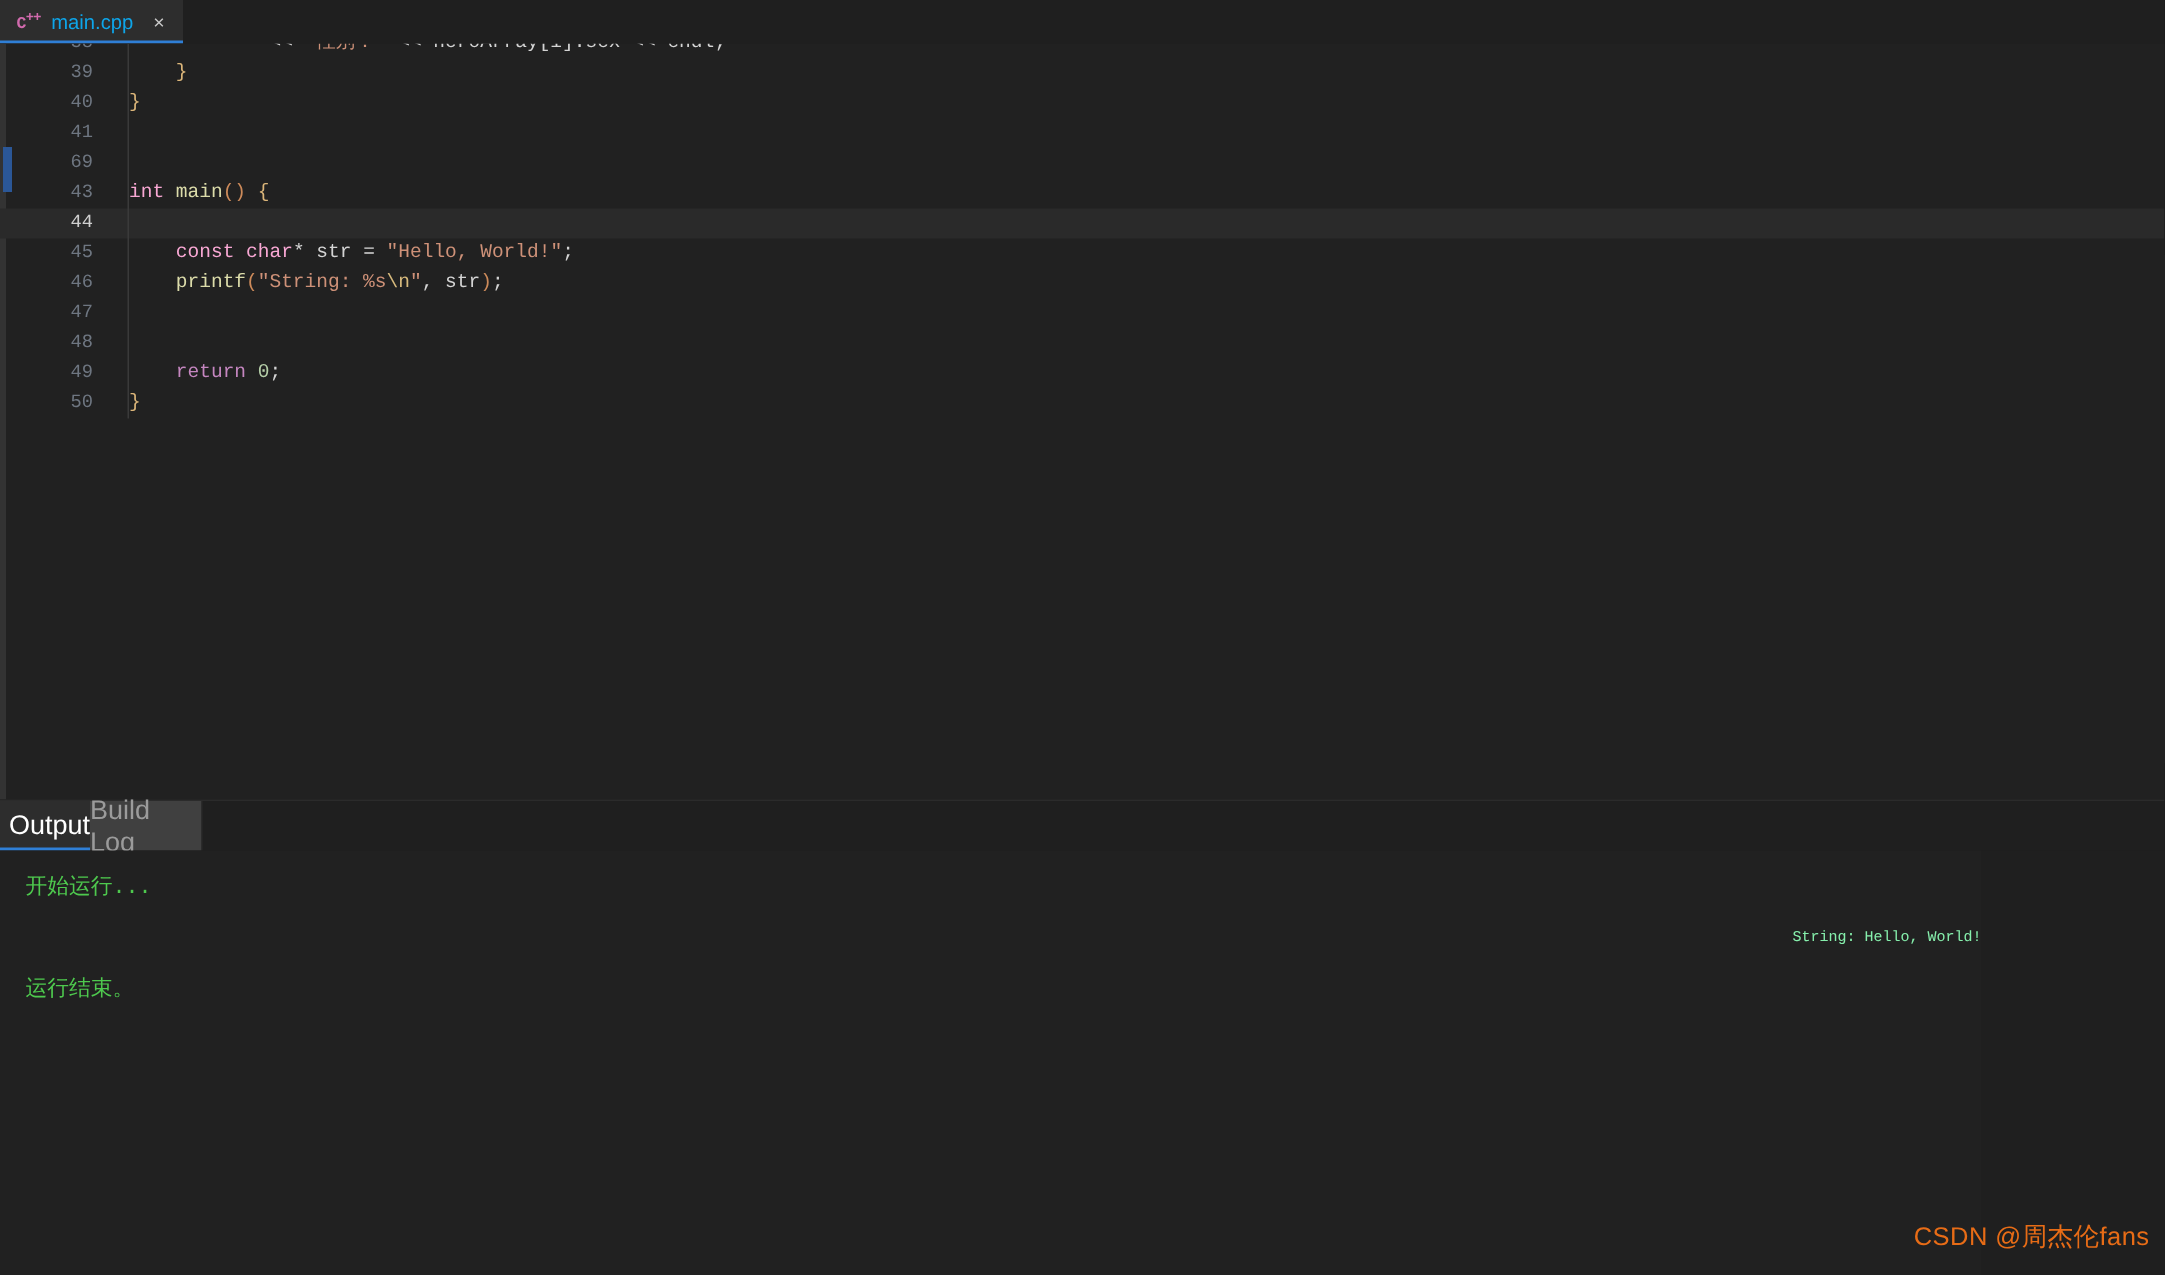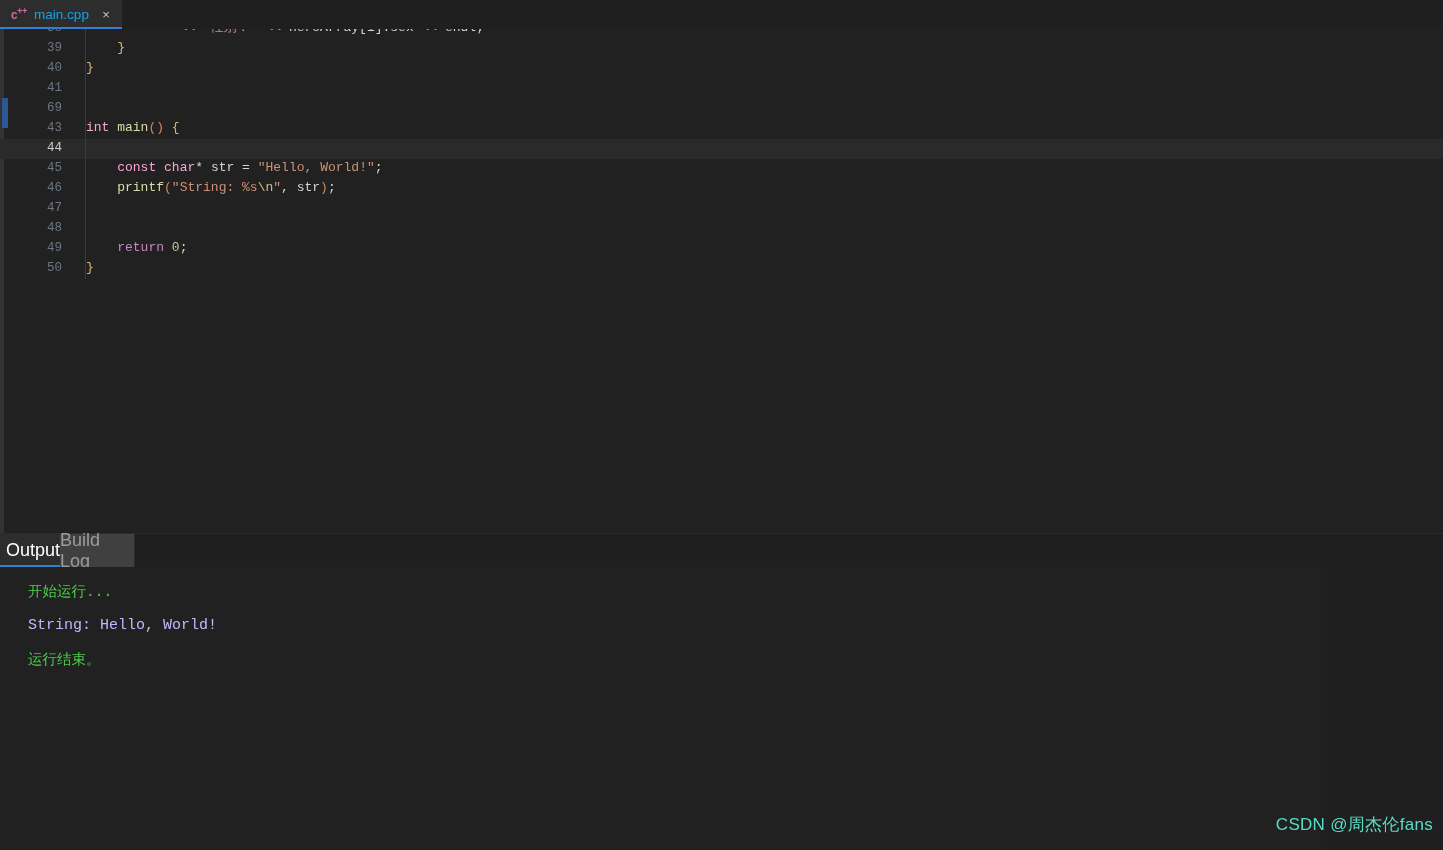--- a/index.html
+++ b/index.html
@@ -119,7 +119,7 @@
 
   .console {
     position:absolute; left:0; top:567px; width:1321px; height:283px;
-    background:#212121; padding:8px 0 0 28px;
+    background:#212121; padding:8px 0 0 17px;
   }
   .cout-line {
     font-family:"Liberation Mono", monospace;

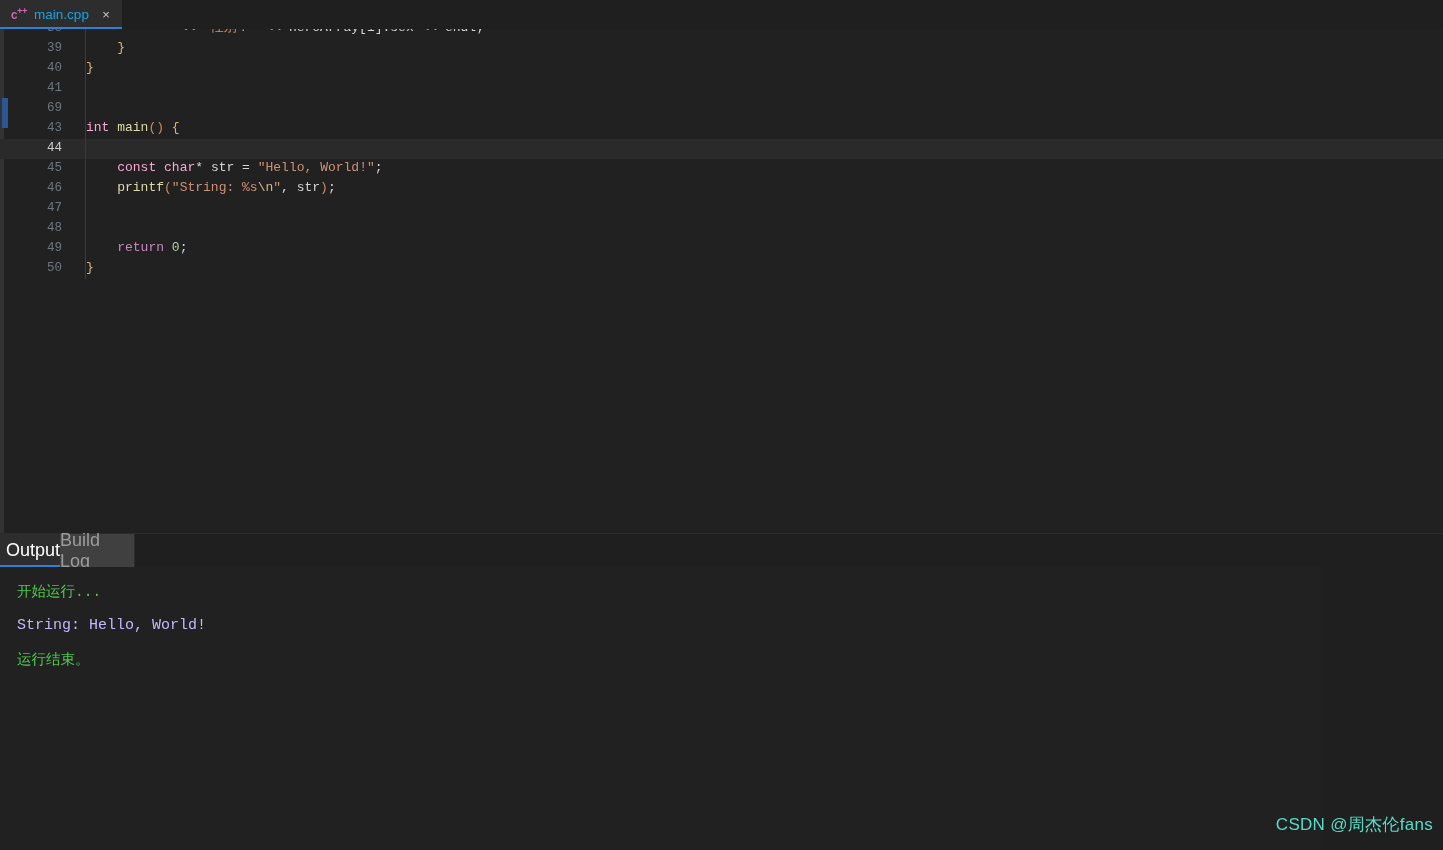--- a/index.html
+++ b/index.html
@@ -126,7 +126,7 @@
     font-size:13.5px; line-height:34px; white-space:pre;
   }
   .cout-green { color:#4ec94e; font-size:14.5px; }
-  .cout-gray  { color:#c4b5fd; font-size:15px; }
+  .cout-gray  { color:#86efac; font-size:10px;text-align:right; }
 
   .watermark {
     position:absolute; right:10px; bottom:14px;

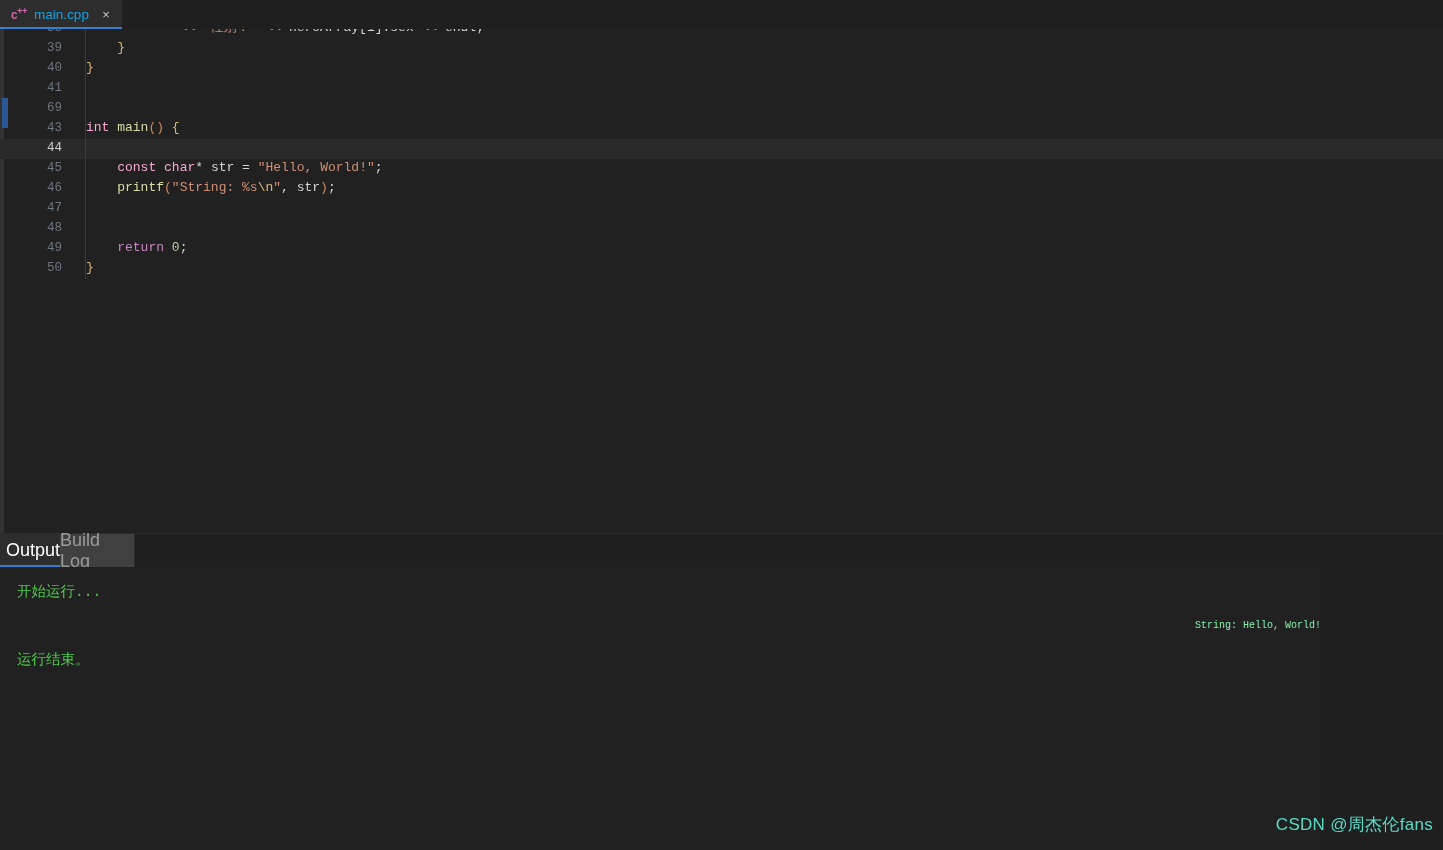--- a/index.html
+++ b/index.html
@@ -130,7 +130,7 @@
 
   .watermark {
     position:absolute; right:10px; bottom:14px;
-    color:#5eead4; font-size:17px; letter-spacing:0.3px;
+    color:#f97316; font-size:17px; letter-spacing:0.3px;
     font-family:"Liberation Sans", sans-serif;
     opacity:0.92;
   }

